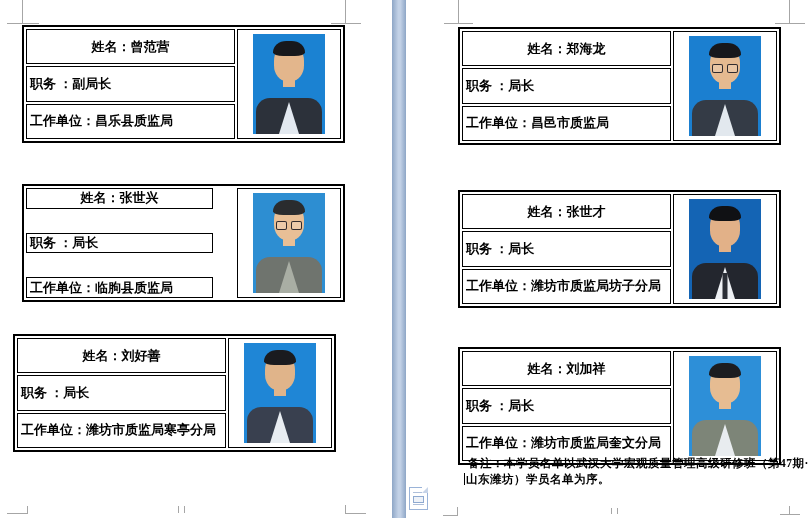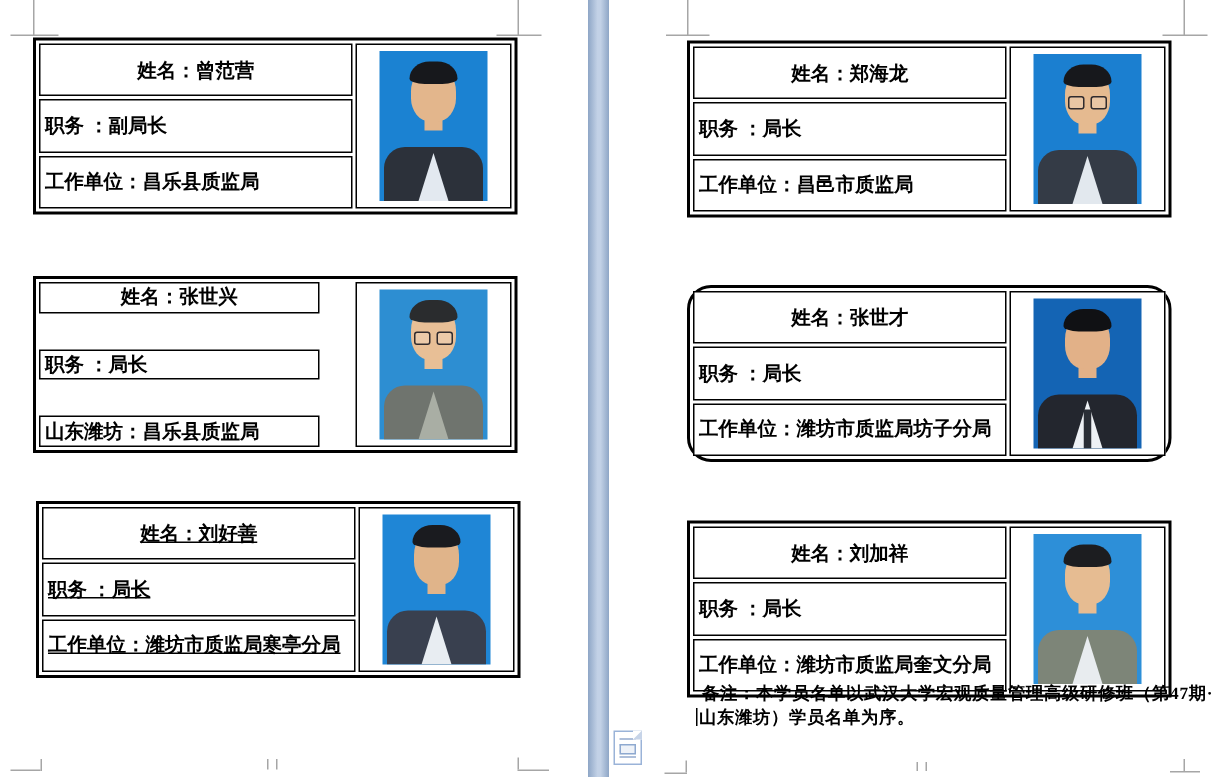--- a/index.html
+++ b/index.html
@@ -151,7 +151,7 @@
       <div class="cell">工作单位：昌邑市质监局</div>
     </div>
 
-    <div class="card" style="left:52px;top:190px;border-radius:16px;">
+    <div class="card" style="left:52px;top:190px;">
       <div class="cell name">姓名：张世才</div>
       <div class="photo-cell">
         <div class="photo has-tie" style="--pbg: #1464b4; --pjacket: #23262e; --pshirt: #eef1f5; --pskin: #e2b188; --phair: #101114;">

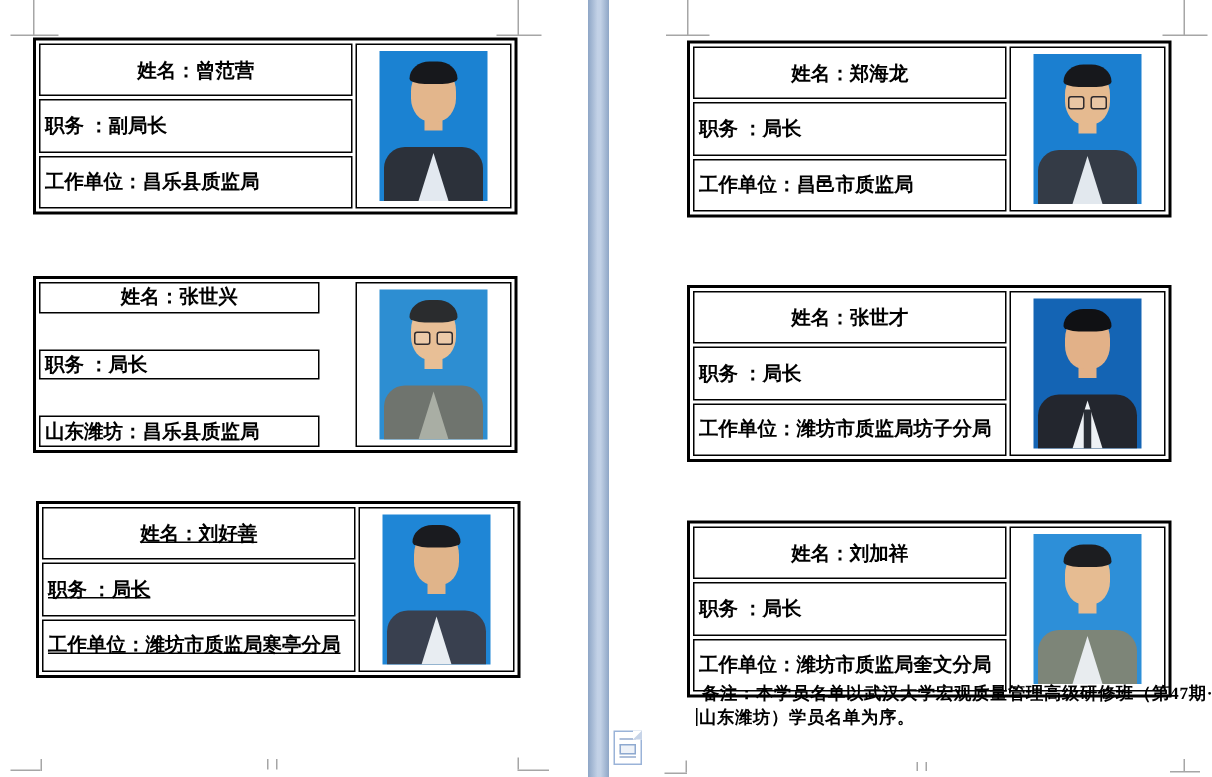--- a/index.html
+++ b/index.html
@@ -109,7 +109,7 @@
         </div>
       </div>
       <div class="cell">职务 ：局长</div>
-      <div class="cell">山东潍坊：昌乐县质监局</div>
+      <div class="cell">工作单位：临朐县质监局</div>
     </div>
 
     <div class="card" style="left:24px;top:334px;text-decoration:underline;">

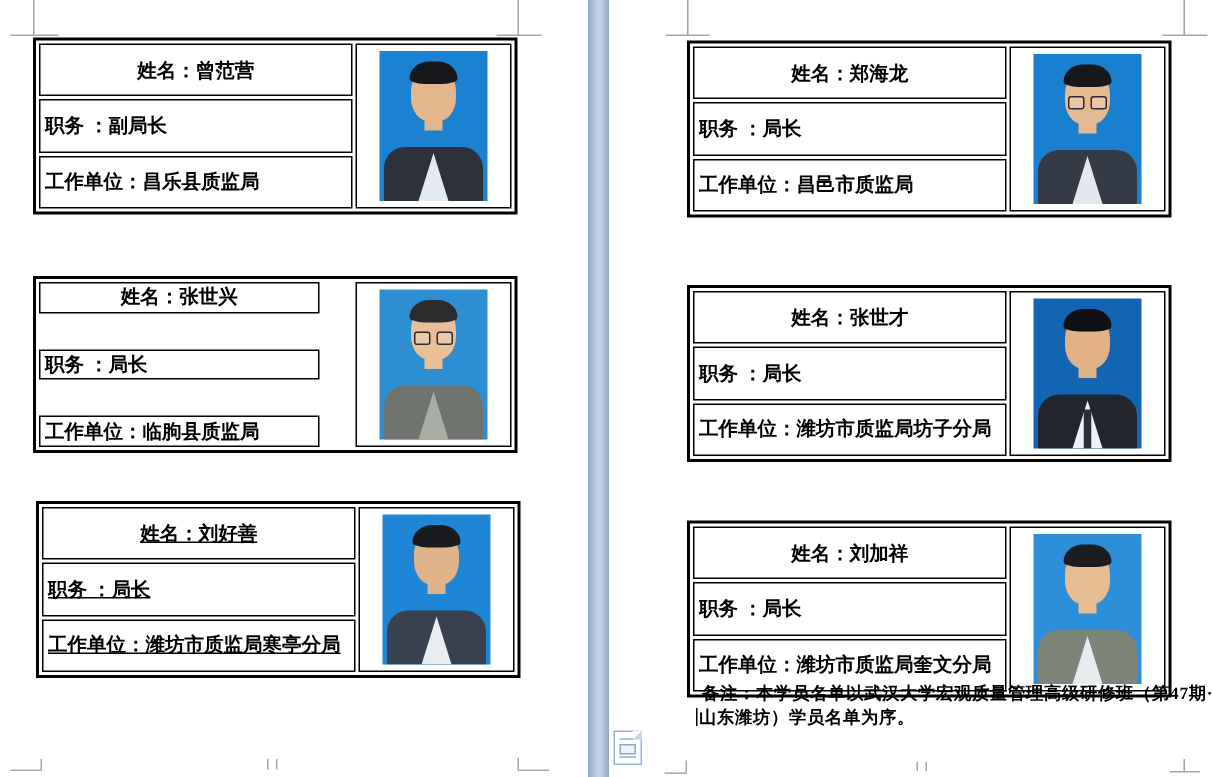--- a/index.html
+++ b/index.html
@@ -112,7 +112,7 @@
       <div class="cell">工作单位：临朐县质监局</div>
     </div>
 
-    <div class="card" style="left:24px;top:334px;text-decoration:underline;">
+    <div class="card" style="left:13px;top:334px;">
       <div class="cell name">姓名：刘好善</div>
       <div class="photo-cell">
         <div class="photo" style="--pbg: #1f86d6; --pjacket: #39404f; --pshirt: #e8edf2; --pskin: #e0b48a; --phair: #1a1b1f;">

